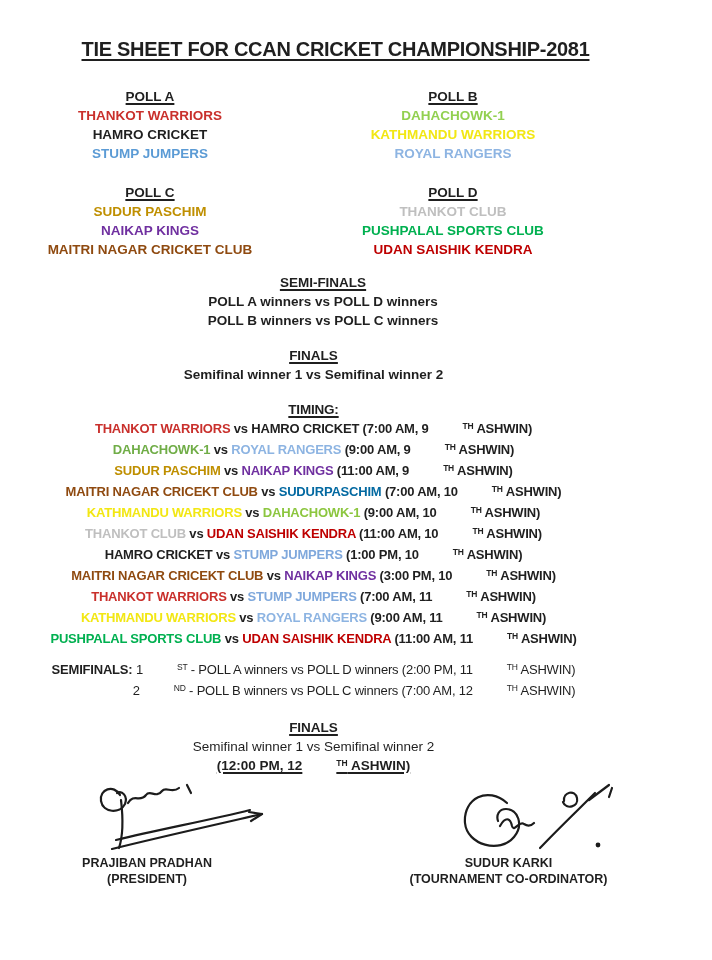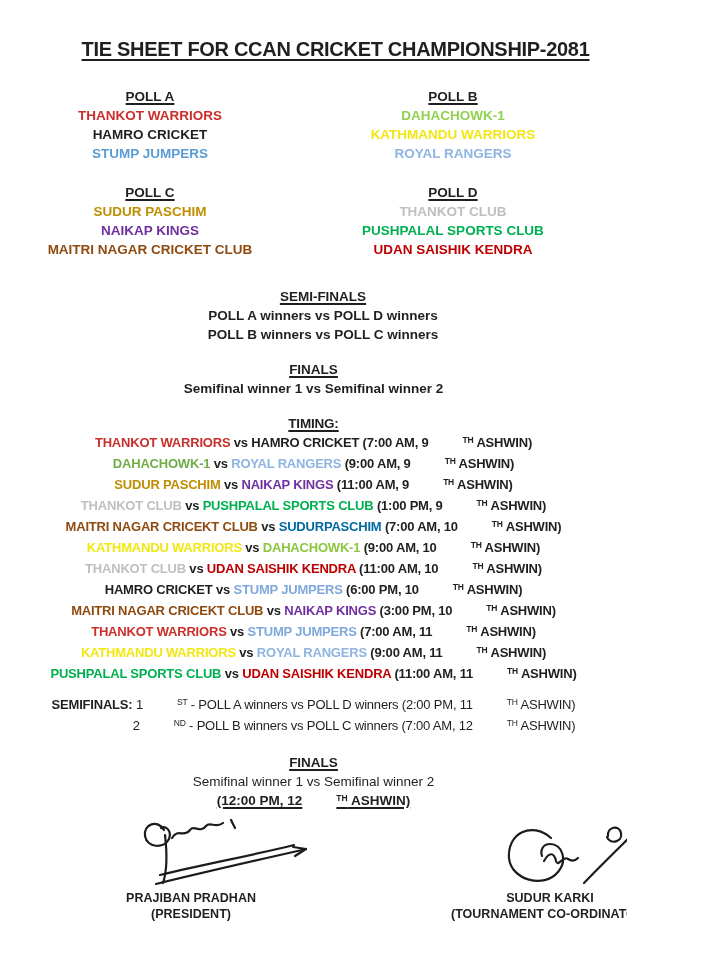--- a/index.html
+++ b/index.html
@@ -27,7 +27,7 @@
     display:inline-block;text-decoration:underline;text-decoration-thickness:1.5px;
     text-underline-offset:2px;
   }
-  .semi{margin-top:28px;padding-left:19px;}
+  .semi{margin-top:14px;padding-left:19px;}
   .finals-top{margin-top:16px;}
   .timing{margin-top:16px;letter-spacing:-0.2px;}
   .timing .t-line{font-size:13px;}

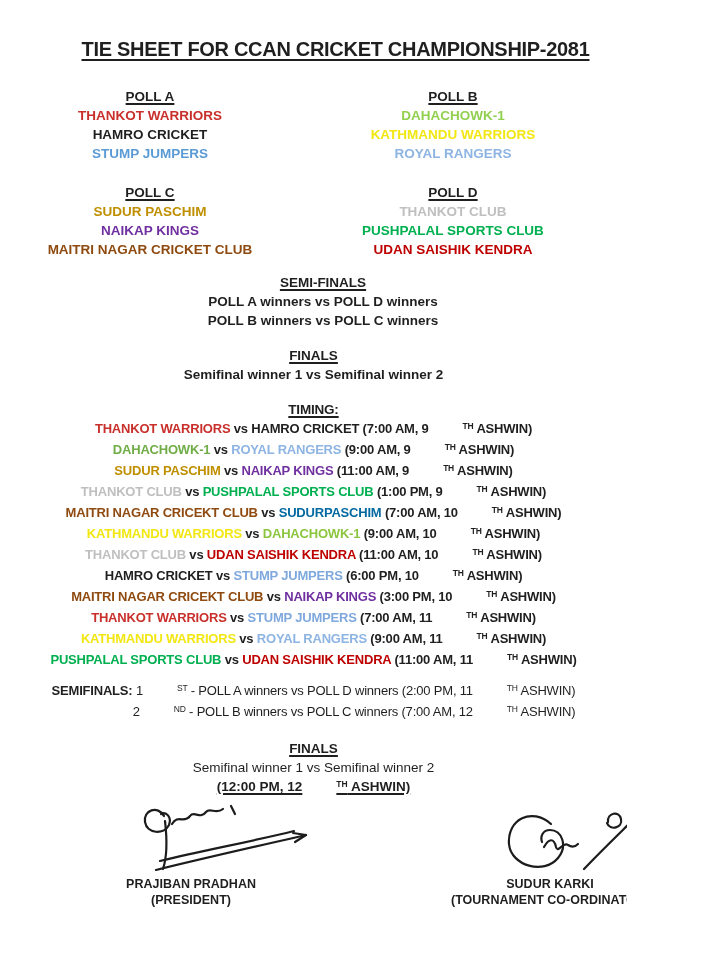--- a/index.html
+++ b/index.html
@@ -114,9 +114,6 @@
       <span style="color: rgb(191, 143, 0);">SUDUR PASCHIM</span><span> vs </span><span style="color: rgb(112, 48, 160);">NAIKAP KINGS</span><span> (11:00 AM, 9</span><span class="sup">TH</span><span> ASHWIN)</span>
     </div>
     <div class="t-line">
-      <span style="color: rgb(191, 191, 191);">THANKOT CLUB</span><span> vs </span><span style="color: rgb(0, 176, 80);">PUSHPALAL SPORTS CLUB</span><span> (1:00 PM, 9</span><span class="sup">TH</span><span> ASHWIN)</span>
-    </div>
-    <div class="t-line">
       <span style="color: rgb(143, 74, 16);">MAITRI NAGAR CRICEKT CLUB</span><span> vs </span><span style="color: #0369a1;">SUDURPASCHIM</span><span> (7:00 AM, 10</span><span class="sup">TH</span><span> ASHWIN)</span>
     </div>
     <div class="t-line">

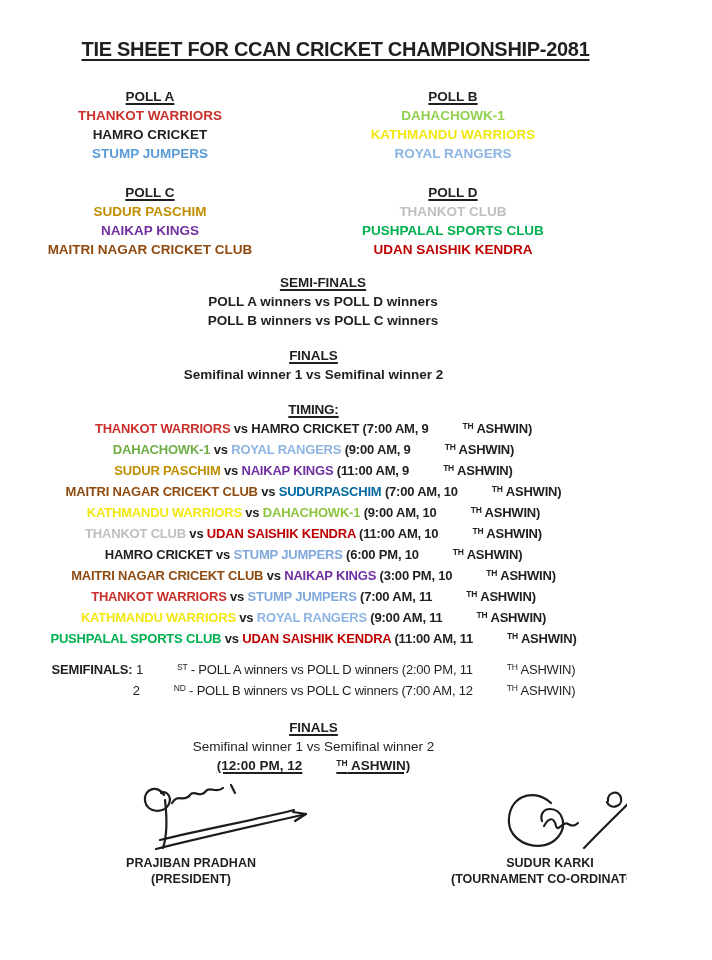--- a/index.html
+++ b/index.html
@@ -123,7 +123,7 @@
       <span style="color: rgb(191, 191, 191);">THANKOT CLUB</span><span> vs </span><span style="color: rgb(190, 0, 0);">UDAN SAISHIK KENDRA</span><span> (11:00 AM, 10</span><span class="sup">TH</span><span> ASHWIN)</span>
     </div>
     <div class="t-line">
-      <span style="color: rgb(31, 31, 31);">HAMRO CRICKET</span><span> vs </span><span style="color: rgb(127, 168, 220);">STUMP JUMPERS</span><span> (6:00 PM, 10</span><span class="sup">TH</span><span> ASHWIN)</span>
+      <span style="color: rgb(31, 31, 31);">HAMRO CRICKET</span><span> vs </span><span style="color: rgb(127, 168, 220);">STUMP JUMPERS</span><span> (1:00 PM, 10</span><span class="sup">TH</span><span> ASHWIN)</span>
     </div>
     <div class="t-line">
       <span style="color: rgb(143, 74, 16);">MAITRI NAGAR CRICEKT CLUB</span><span> vs </span><span style="color: rgb(112, 48, 160);">NAIKAP KINGS</span><span> (3:00 PM, 10</span><span class="sup">TH</span><span> ASHWIN)</span>

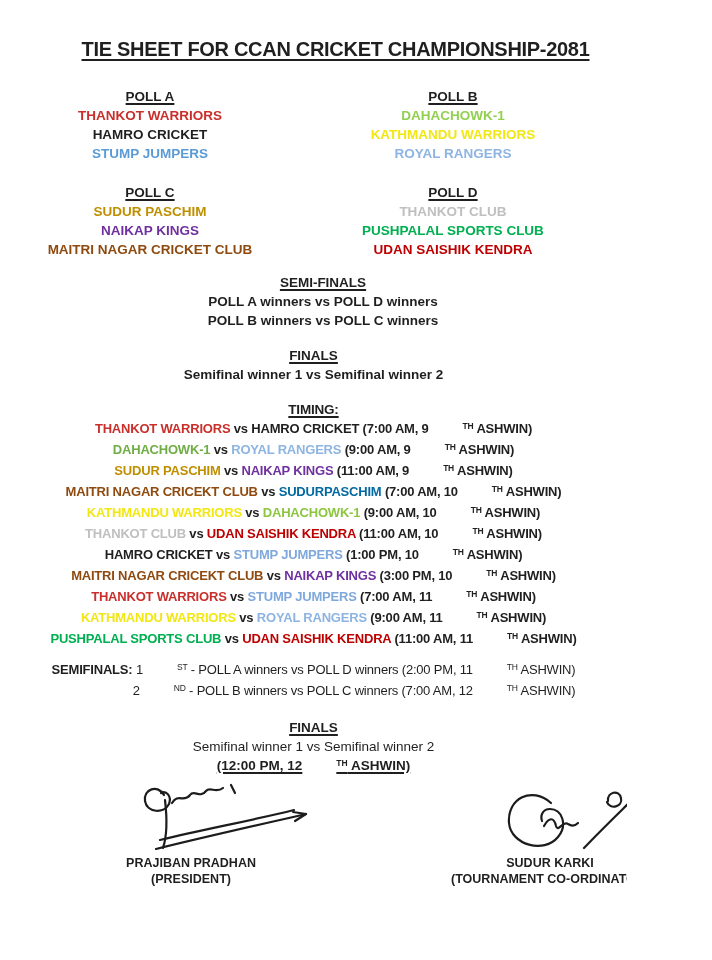--- a/index.html
+++ b/index.html
@@ -45,7 +45,7 @@
     text-decoration:underline;text-decoration-thickness:1.5px;text-underline-offset:2px;
   }
   .u-group span{white-space:pre;}
-  .signatures{display:flex;margin-top:4px;padding-left:44px;}
+  .signatures{display:flex;margin-top:4px;}
   .sig{text-align:center;font-size:12.5px;line-height:16px;font-weight:bold;}
   .sig-left{width:230px;margin-left:32px;}
   .sig-right{width:270px;margin-left:128px;}

